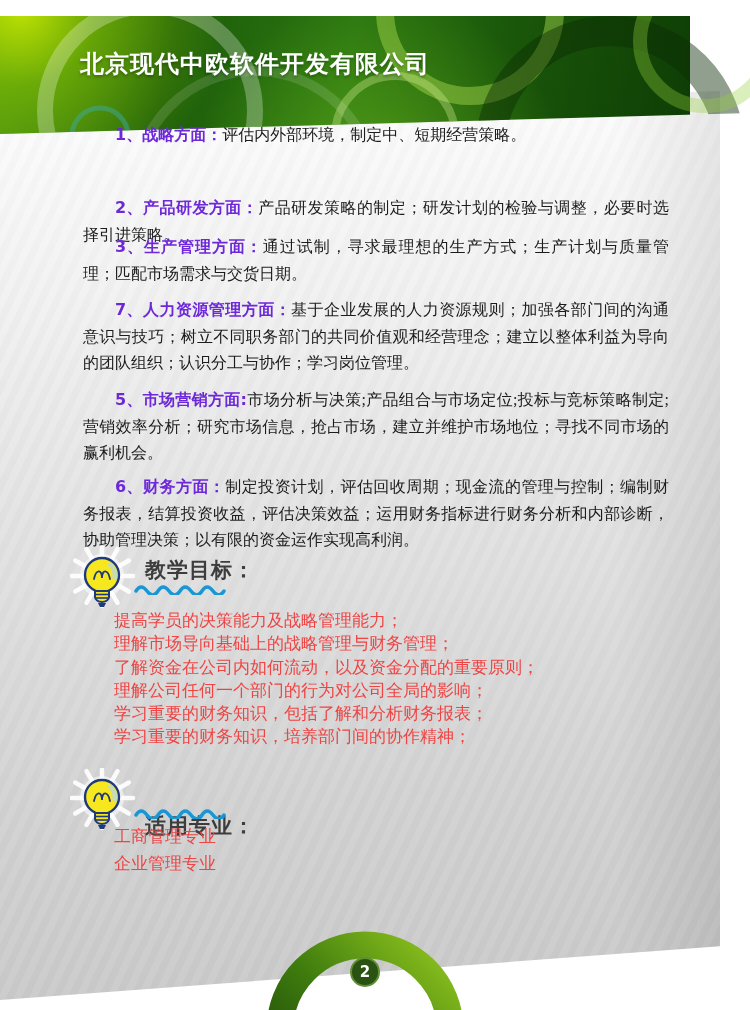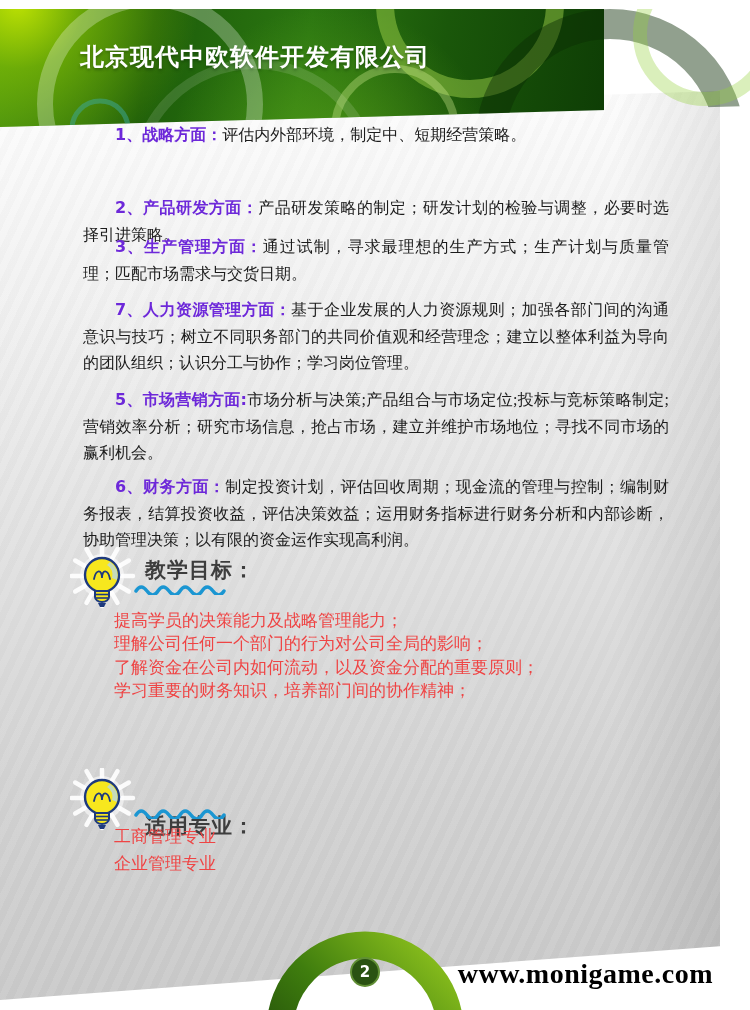--- a/index.html
+++ b/index.html
@@ -19,7 +19,7 @@
 
   
   .header{
-    position:absolute;left:0;top:9px;width:604px;height:125px;
+    position:absolute;left:0;top:16px;width:690px;height:125px;
     clip-path:polygon(0 0, 750px 0, 750px 97px, 0 118px);
     background:
       radial-gradient(circle at 3% -5%, rgba(196,230,2,0.95) 0%, rgba(150,205,0,0.55) 11%, rgba(80,150,10,0) 30%),

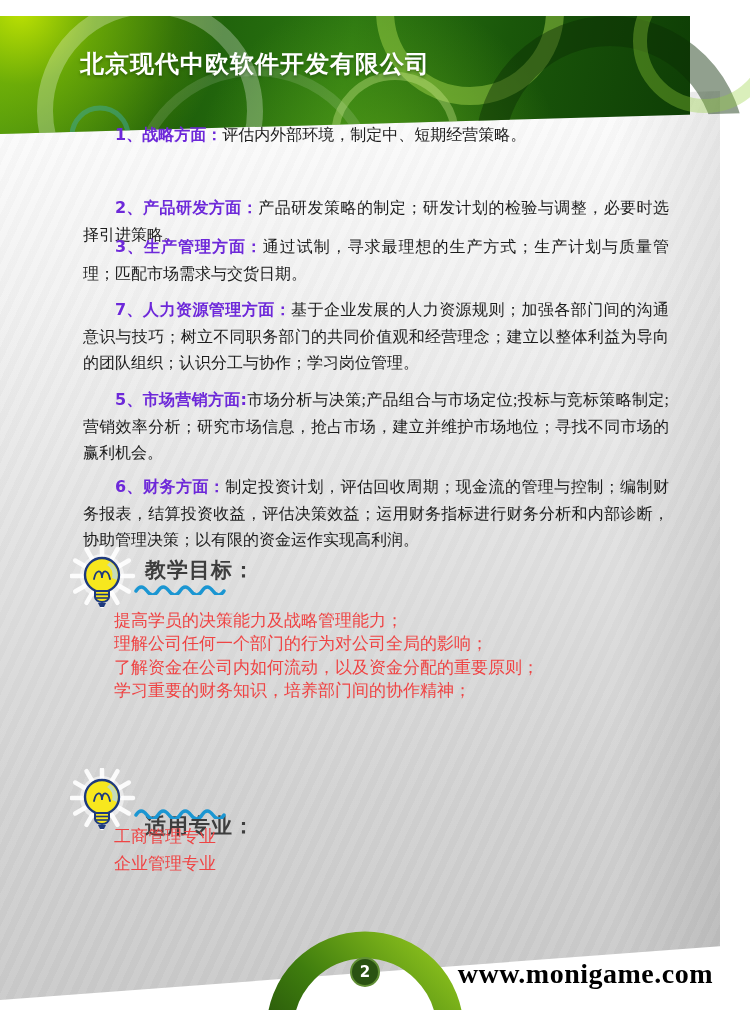--- a/index.html
+++ b/index.html
@@ -173,6 +173,7 @@
     </svg>
     <ul class="goal-list">
       <li>提高学员的决策能力及战略管理能力；</li>
+      <li>理解市场导向基础上的战略管理与财务管理；</li>
       <li>理解公司任何一个部门的行为对公司全局的影响；</li>
       <li>了解资金在公司内如何流动，以及资金分配的重要原则；</li>
       <li>学习重要的财务知识，培养部门间的协作精神；</li>

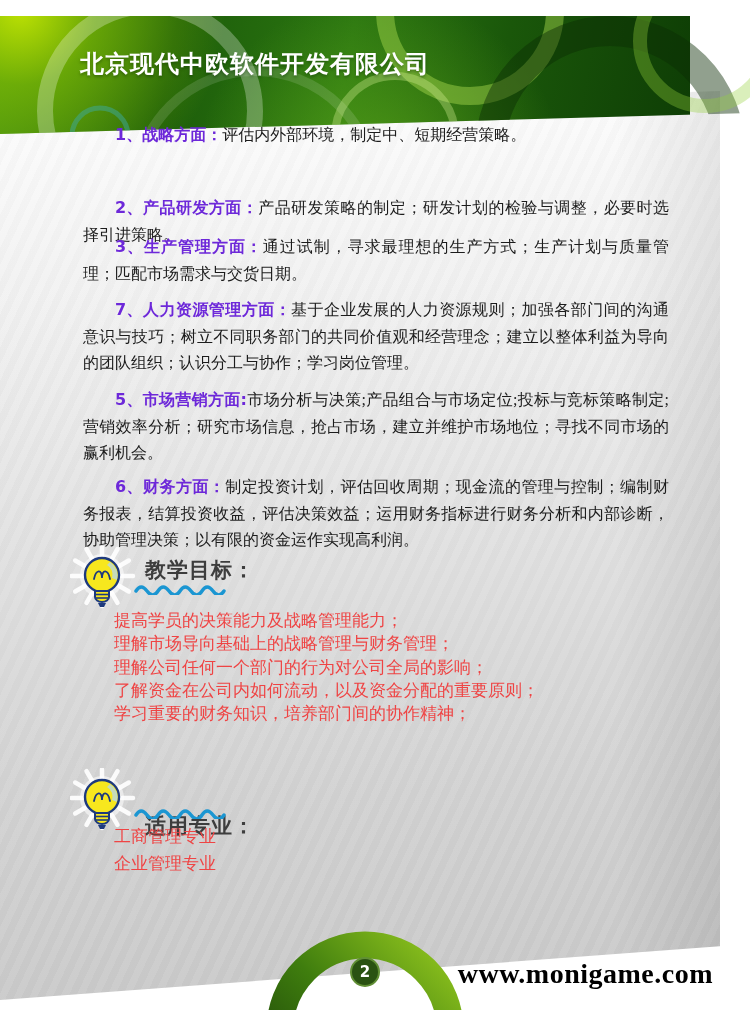--- a/index.html
+++ b/index.html
@@ -174,8 +174,8 @@
     <ul class="goal-list">
       <li>提高学员的决策能力及战略管理能力；</li>
       <li>理解市场导向基础上的战略管理与财务管理；</li>
+      <li>了解资金在公司内如何流动，以及资金分配的重要原则；</li>
       <li>理解公司任何一个部门的行为对公司全局的影响；</li>
-      <li>了解资金在公司内如何流动，以及资金分配的重要原则；</li>
       <li>学习重要的财务知识，培养部门间的协作精神；</li>
     </ul>
 

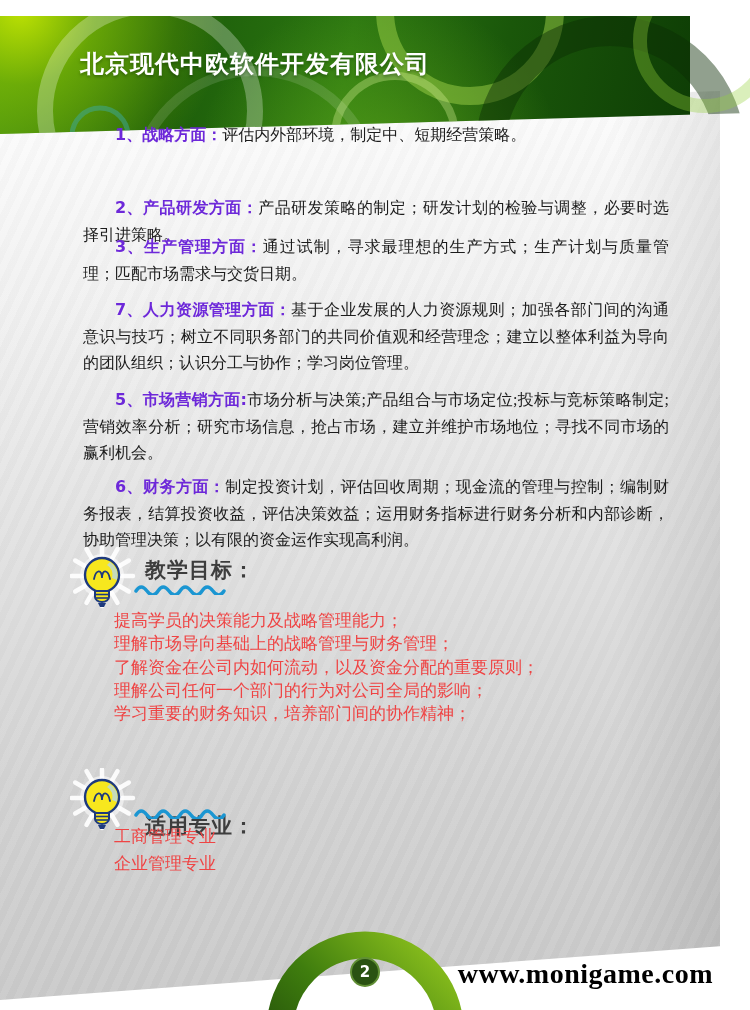--- a/index.html
+++ b/index.html
@@ -176,6 +176,7 @@
       <li>理解市场导向基础上的战略管理与财务管理；</li>
       <li>了解资金在公司内如何流动，以及资金分配的重要原则；</li>
       <li>理解公司任何一个部门的行为对公司全局的影响；</li>
+      <li>学习重要的财务知识，包括了解和分析财务报表；</li>
       <li>学习重要的财务知识，培养部门间的协作精神；</li>
     </ul>
 

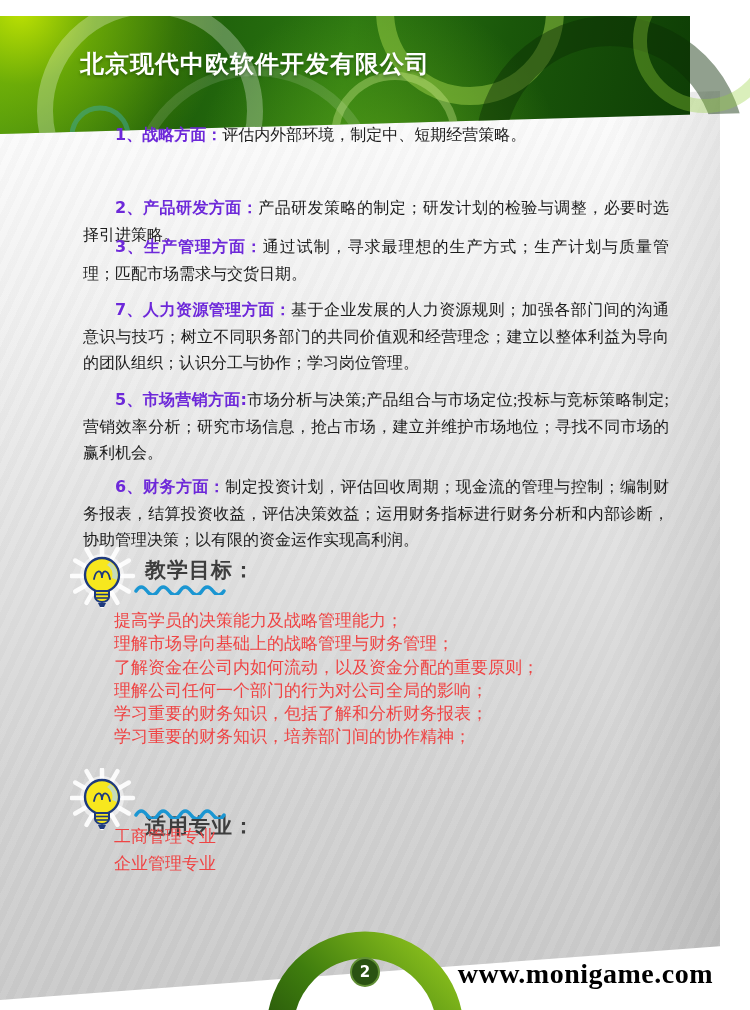--- a/index.html
+++ b/index.html
@@ -107,7 +107,6 @@
     <span>2</span>
   </div>
 
-  <a class="website">www.monigame.com</a>
 
   <header class="header">
     <svg width="750" height="125" viewBox="0 0 750 125">

